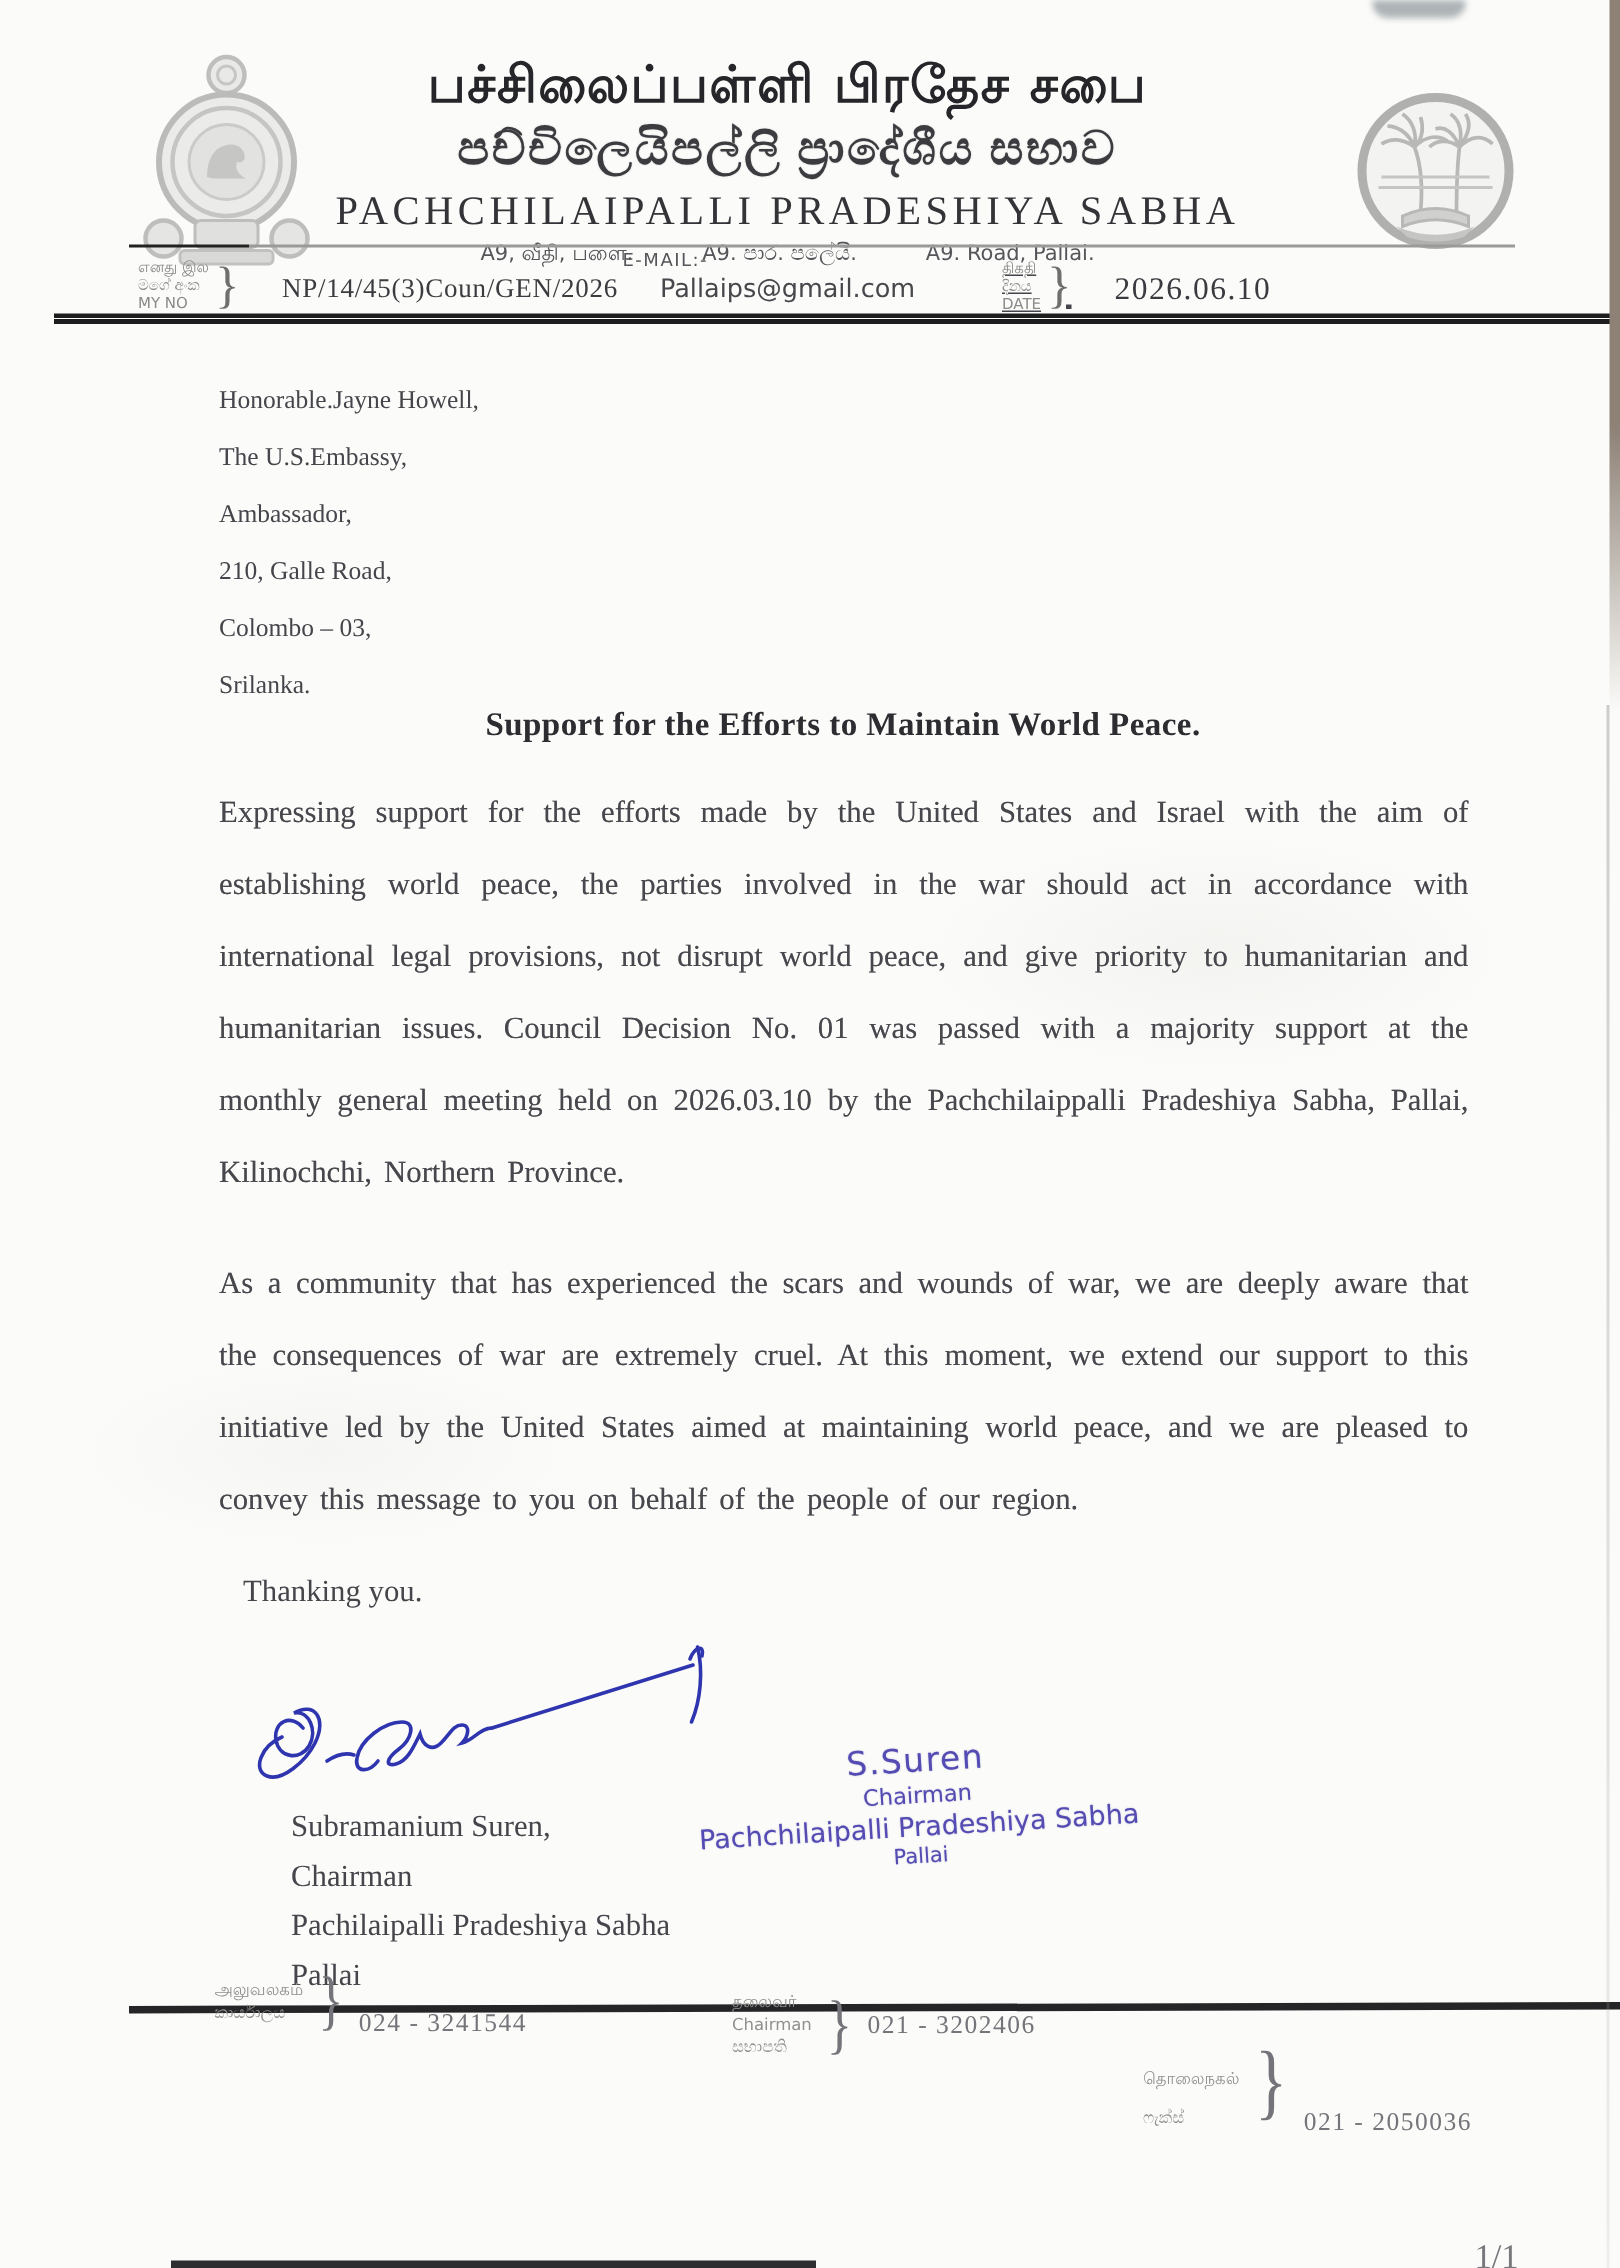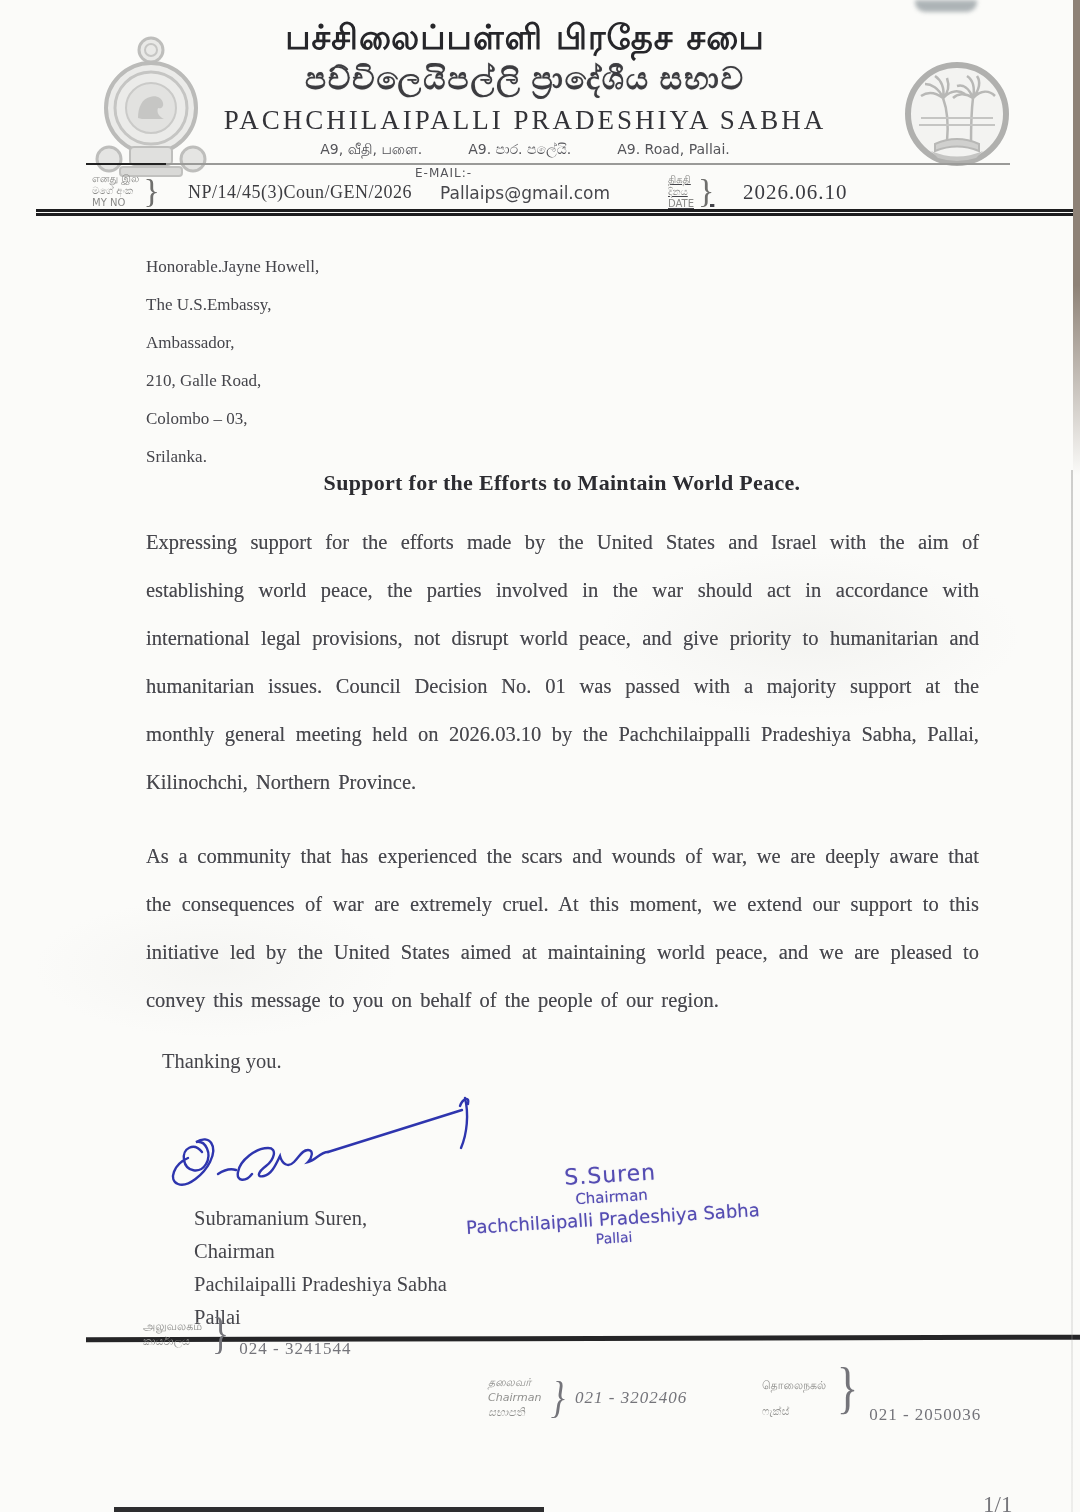--- a/index.html
+++ b/index.html
@@ -16,7 +16,7 @@
   .abs{position:absolute;}
 
   
-  .title-block{left:200px;top:16px;width:650px;text-align:center;}
+  .title-block{left:200px;top:36px;width:650px;text-align:center;}
   .title-tamil{font-family:"DejaVu Sans",sans-serif;font-size:34px;font-weight:bold;color:#26262a;letter-spacing:1px;line-height:42px;}
   .title-sinhala{font-family:Liberation Serif, serif;font-size:31px;font-weight:bold;color:#3c3c40;letter-spacing:2px;line-height:42px;text-shadow:0 0 1px rgba(80,80,80,.35);}
   .title-english{font-family:"Liberation Serif",serif;font-size:27px;color:#333338;letter-spacing:3px;line-height:34px;margin-top:3px;white-space:nowrap;}

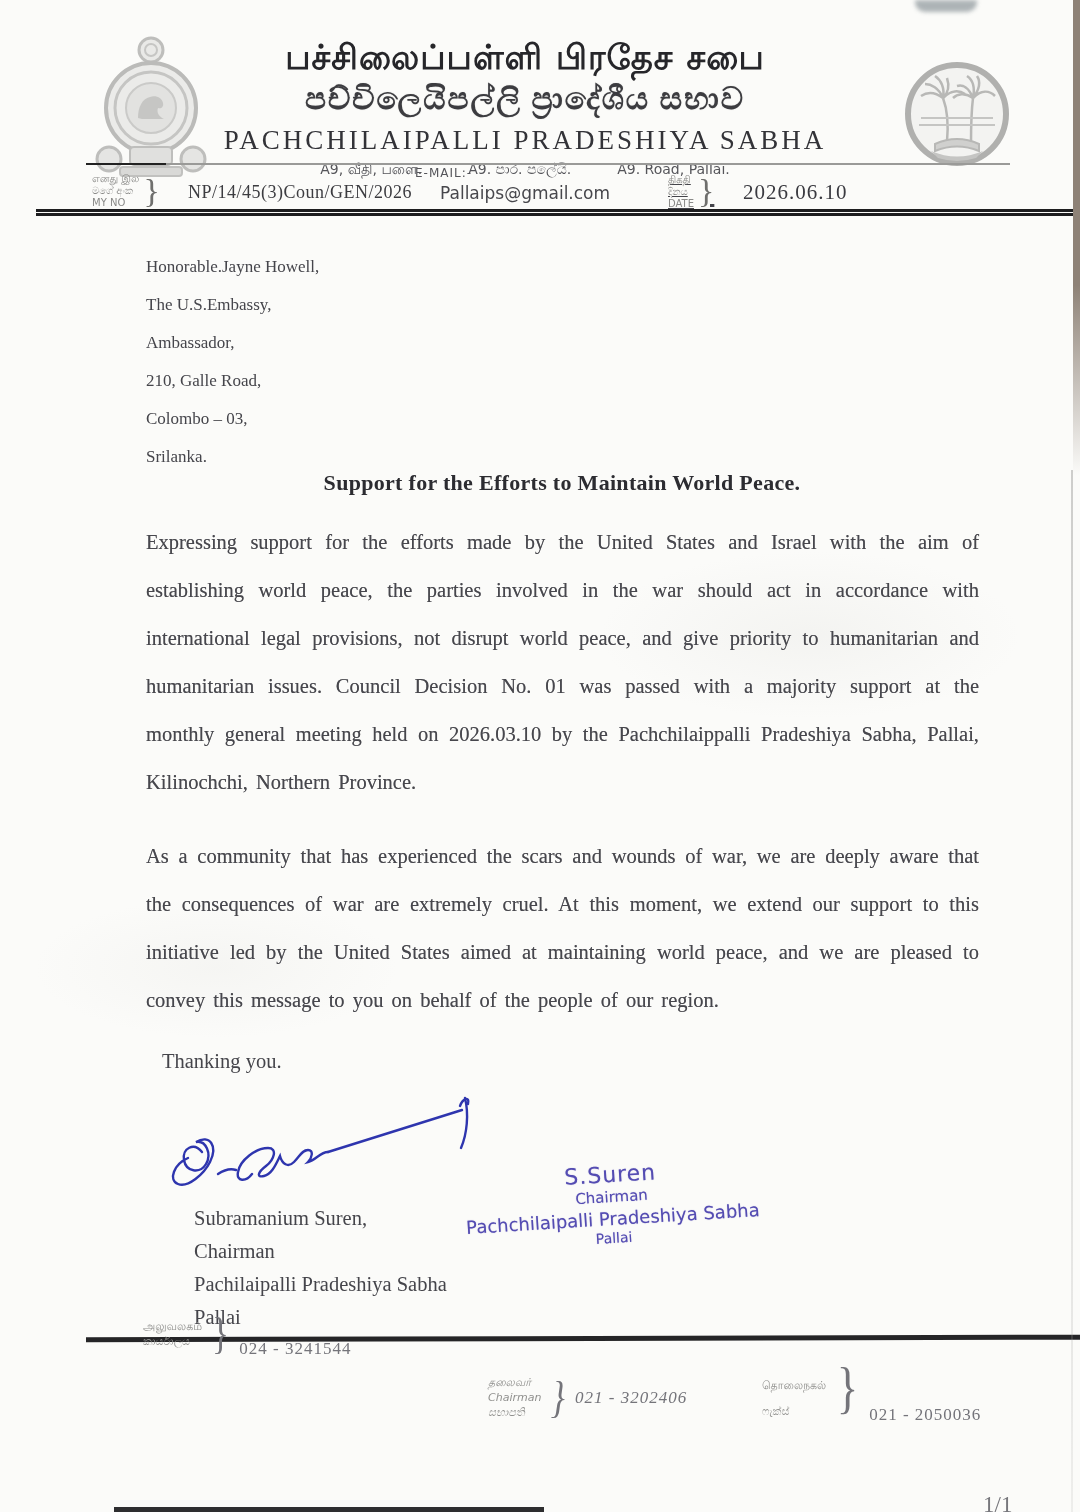--- a/index.html
+++ b/index.html
@@ -61,7 +61,7 @@
   .fgroup{display:flex;align-items:center;gap:8px;}
   .fnum{font-size:17px;color:#74747a;letter-spacing:1px;white-space:nowrap;}
   .fg1{left:143px;top:1308px;}
-  .fg2{left:488px;top:1372px;font-style:italic;}
+  .fg2{left:488px;top:1324px;}
   .fg3{left:762px;top:1350px;}
   .fstack{font-family:"DejaVu Sans",sans-serif;font-size:11px;line-height:15px;color:#90908e;}
   .brace-big{font-size:44px;color:#74747a;font-weight:200;transform:scaleX(.8);}

